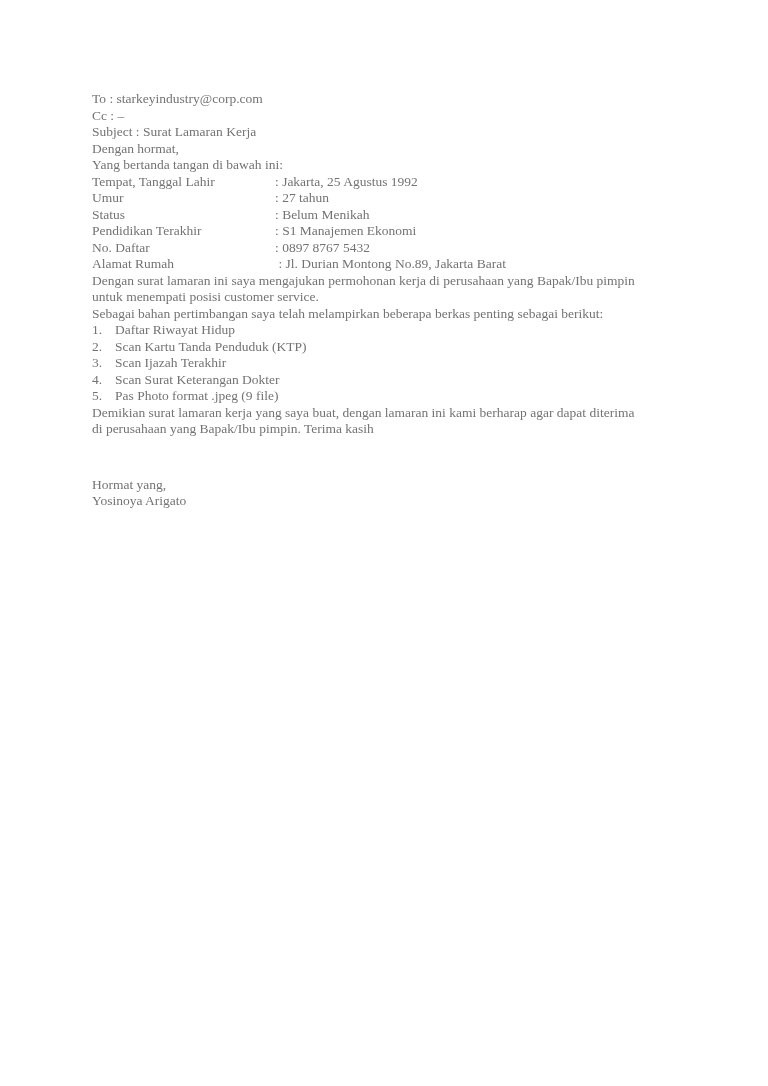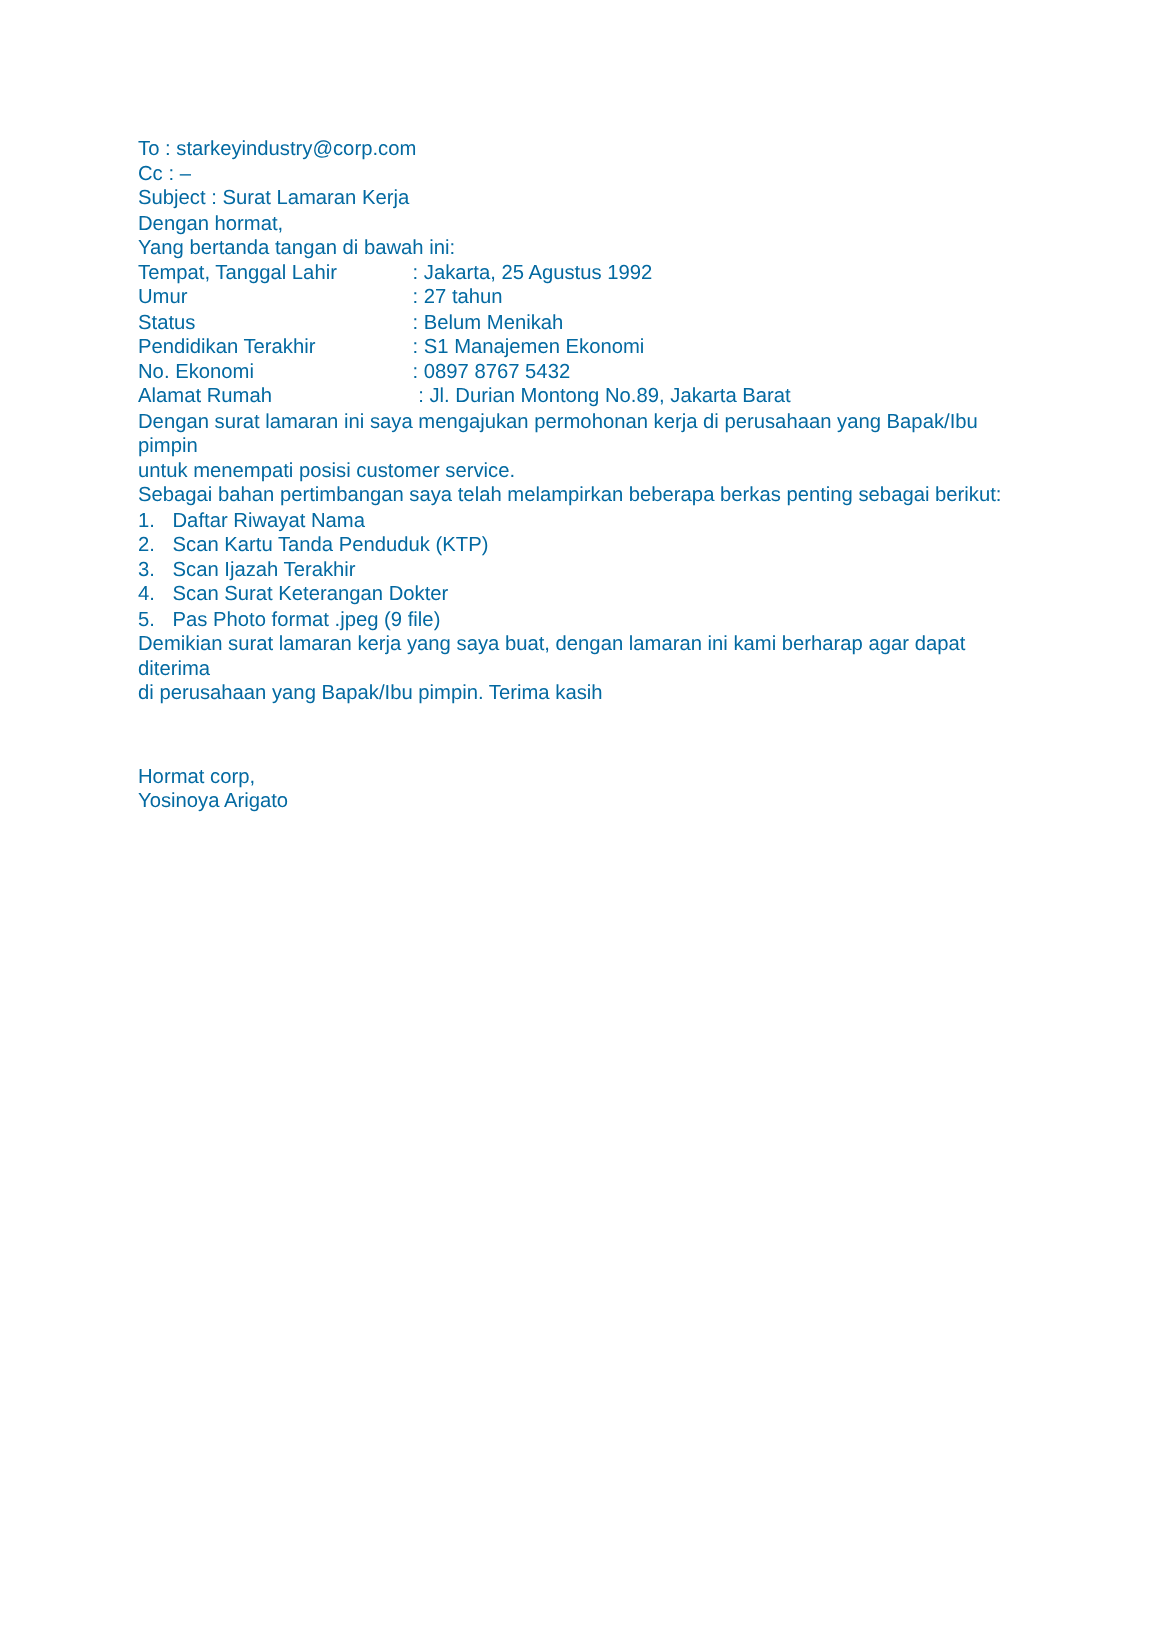--- a/index.html
+++ b/index.html
@@ -14,10 +14,10 @@
     box-sizing: border-box;
     background: #ffffff;
     padding: 91px 100px 0 92px;
-    font-family: Liberation Sans, sans-serif;
+    font-family: Liberation Serif, serif;
     font-size: 13.5px;
     line-height: 16.5px;
-    color: #0369a1;
+    color: #737373;
     overflow: hidden;
   }
   .page p, .page div { margin: 0; padding: 0; }

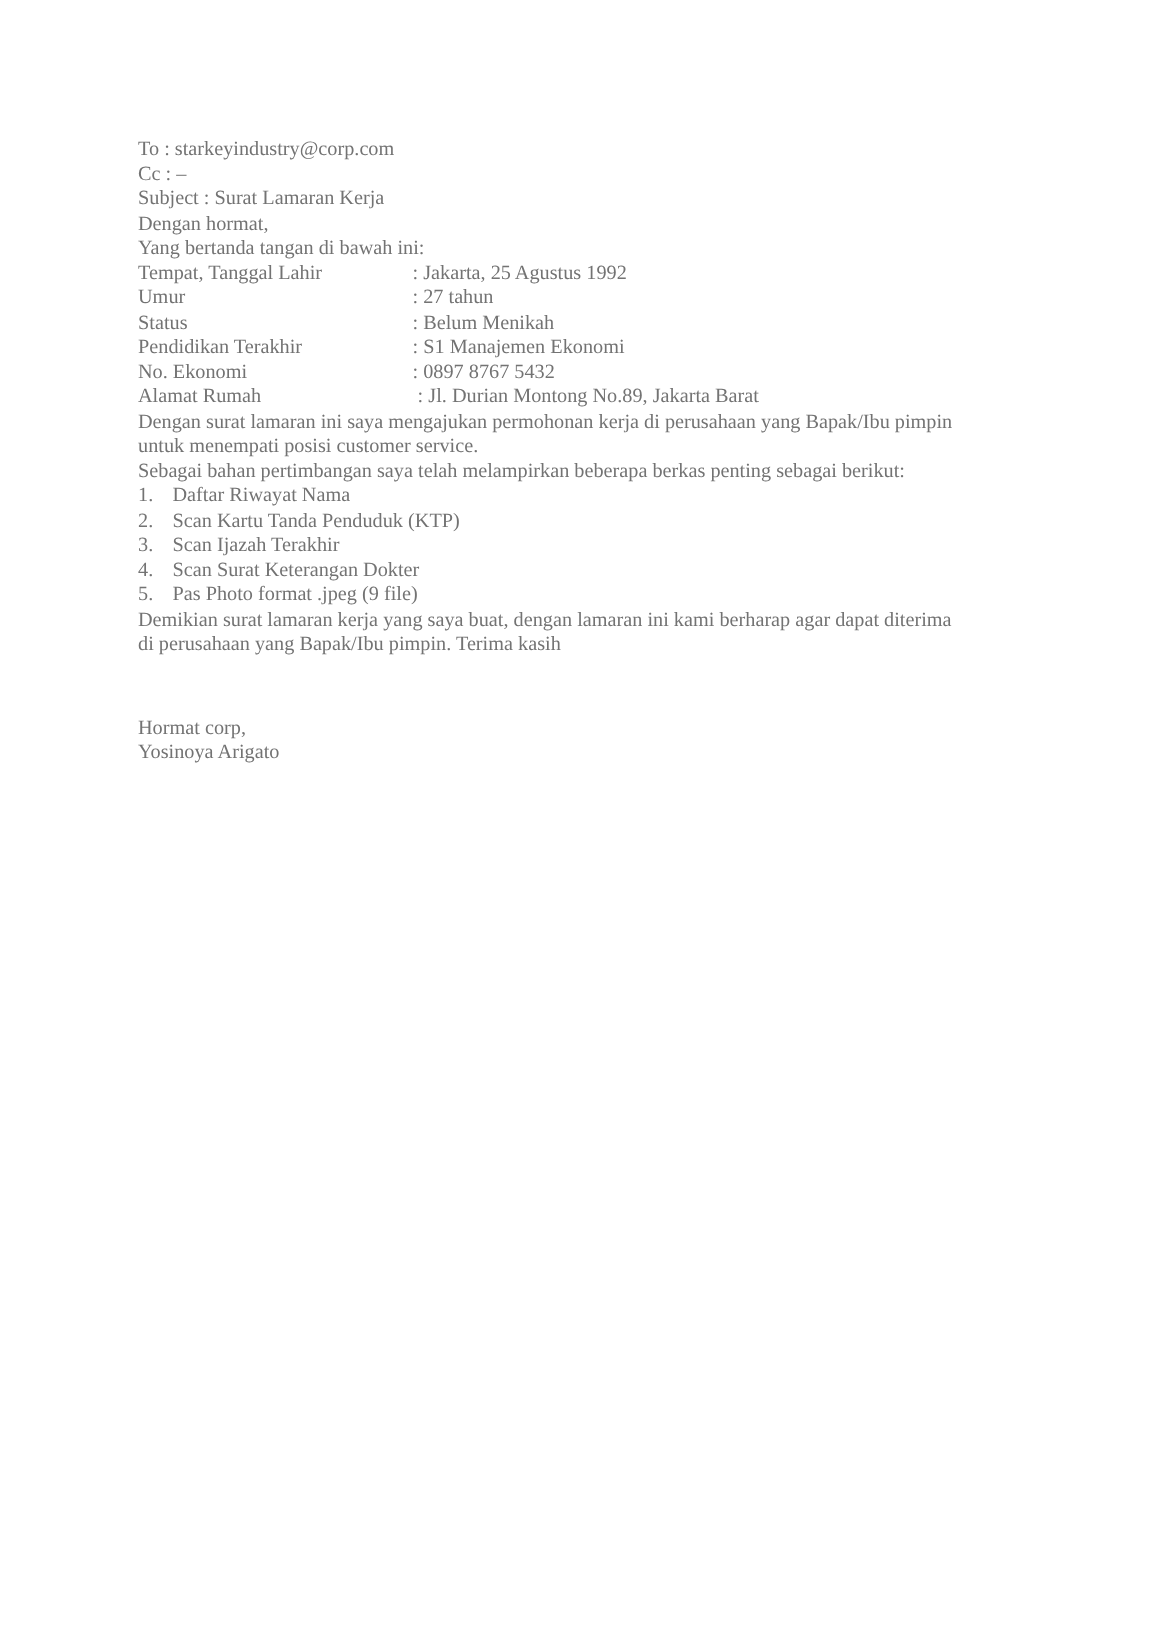--- a/index.html
+++ b/index.html
@@ -74,7 +74,7 @@
       <span class="dvalue">: S1 Manajemen Ekonomi</span>
     </div>
     <div class="drow">
-      <span class="dlabel">No. Ekonomi</span>
+      <span class="dlabel">No. Daftar</span>
       <span class="dvalue">: 0897 8767 5432</span>
     </div>
     <div class="drow">

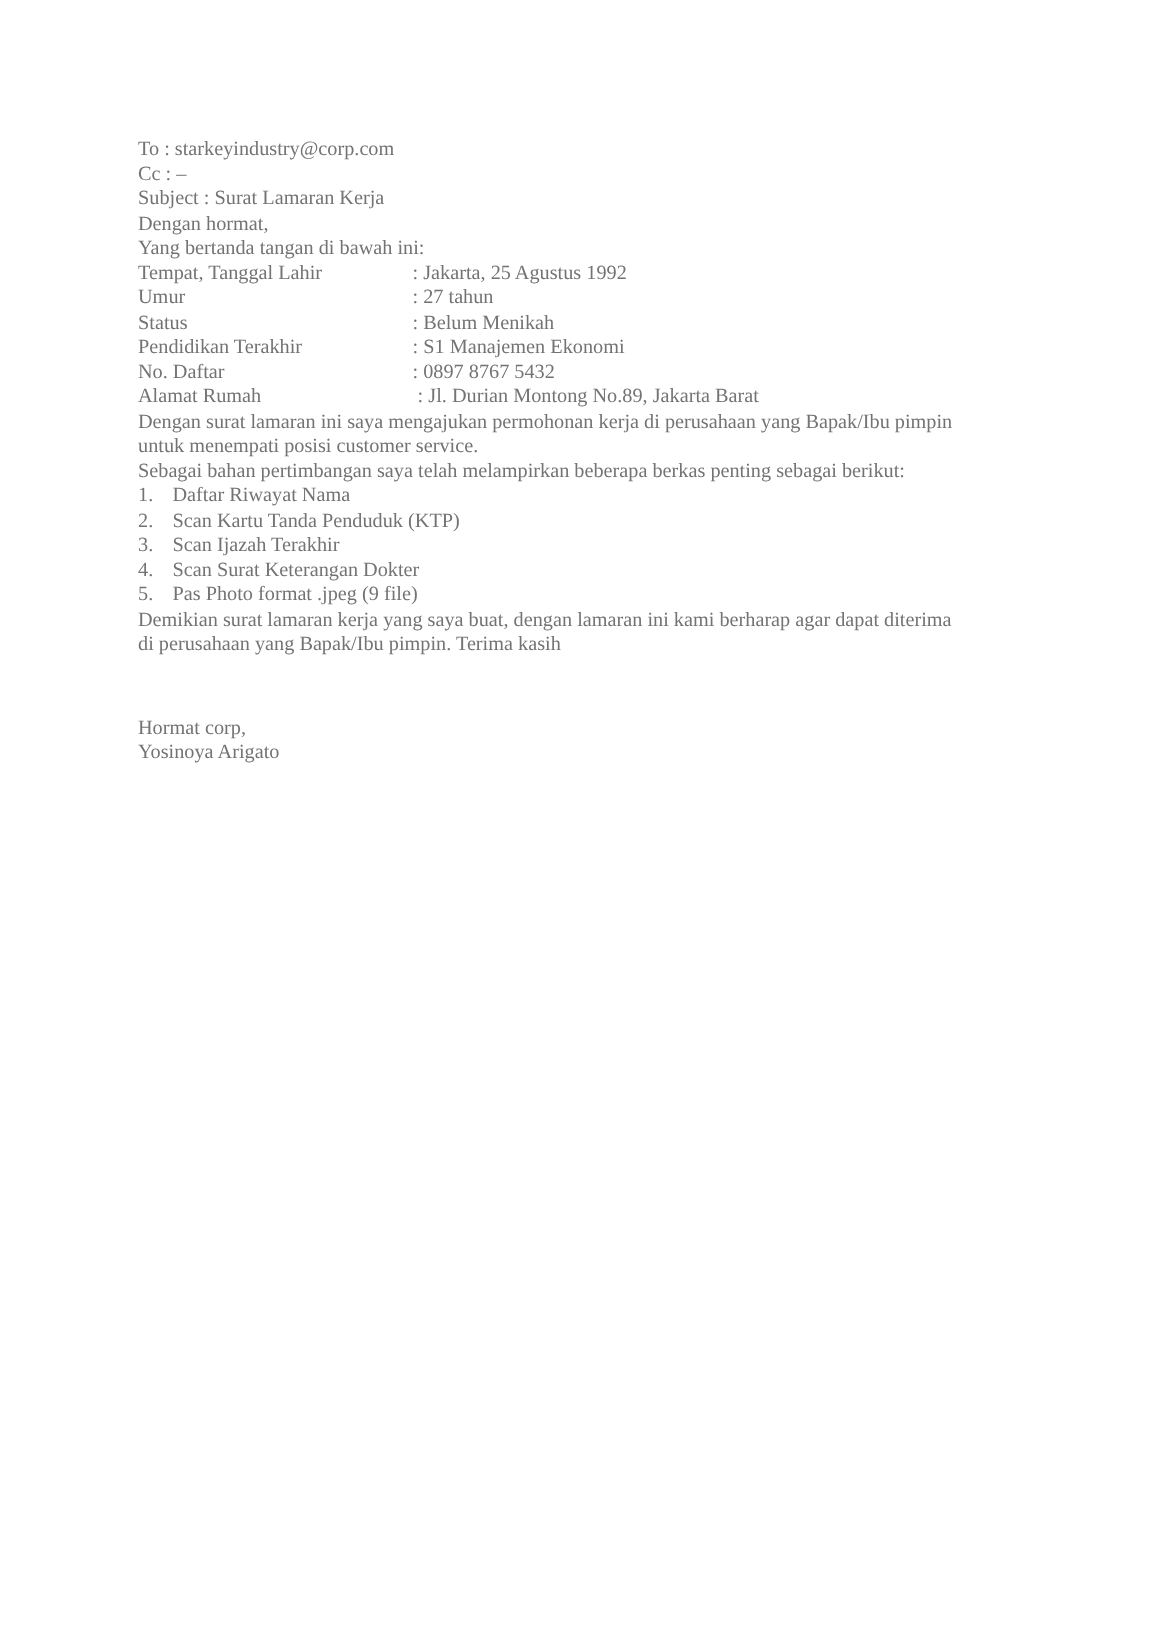--- a/index.html
+++ b/index.html
@@ -93,7 +93,7 @@
   <div class="list">
     <div class="lrow">
       <span class="lnum">1.</span>
-      <span class="ltext">Daftar Riwayat Nama</span>
+      <span class="ltext">Daftar Riwayat Hidup</span>
     </div>
     <div class="lrow">
       <span class="lnum">2.</span>

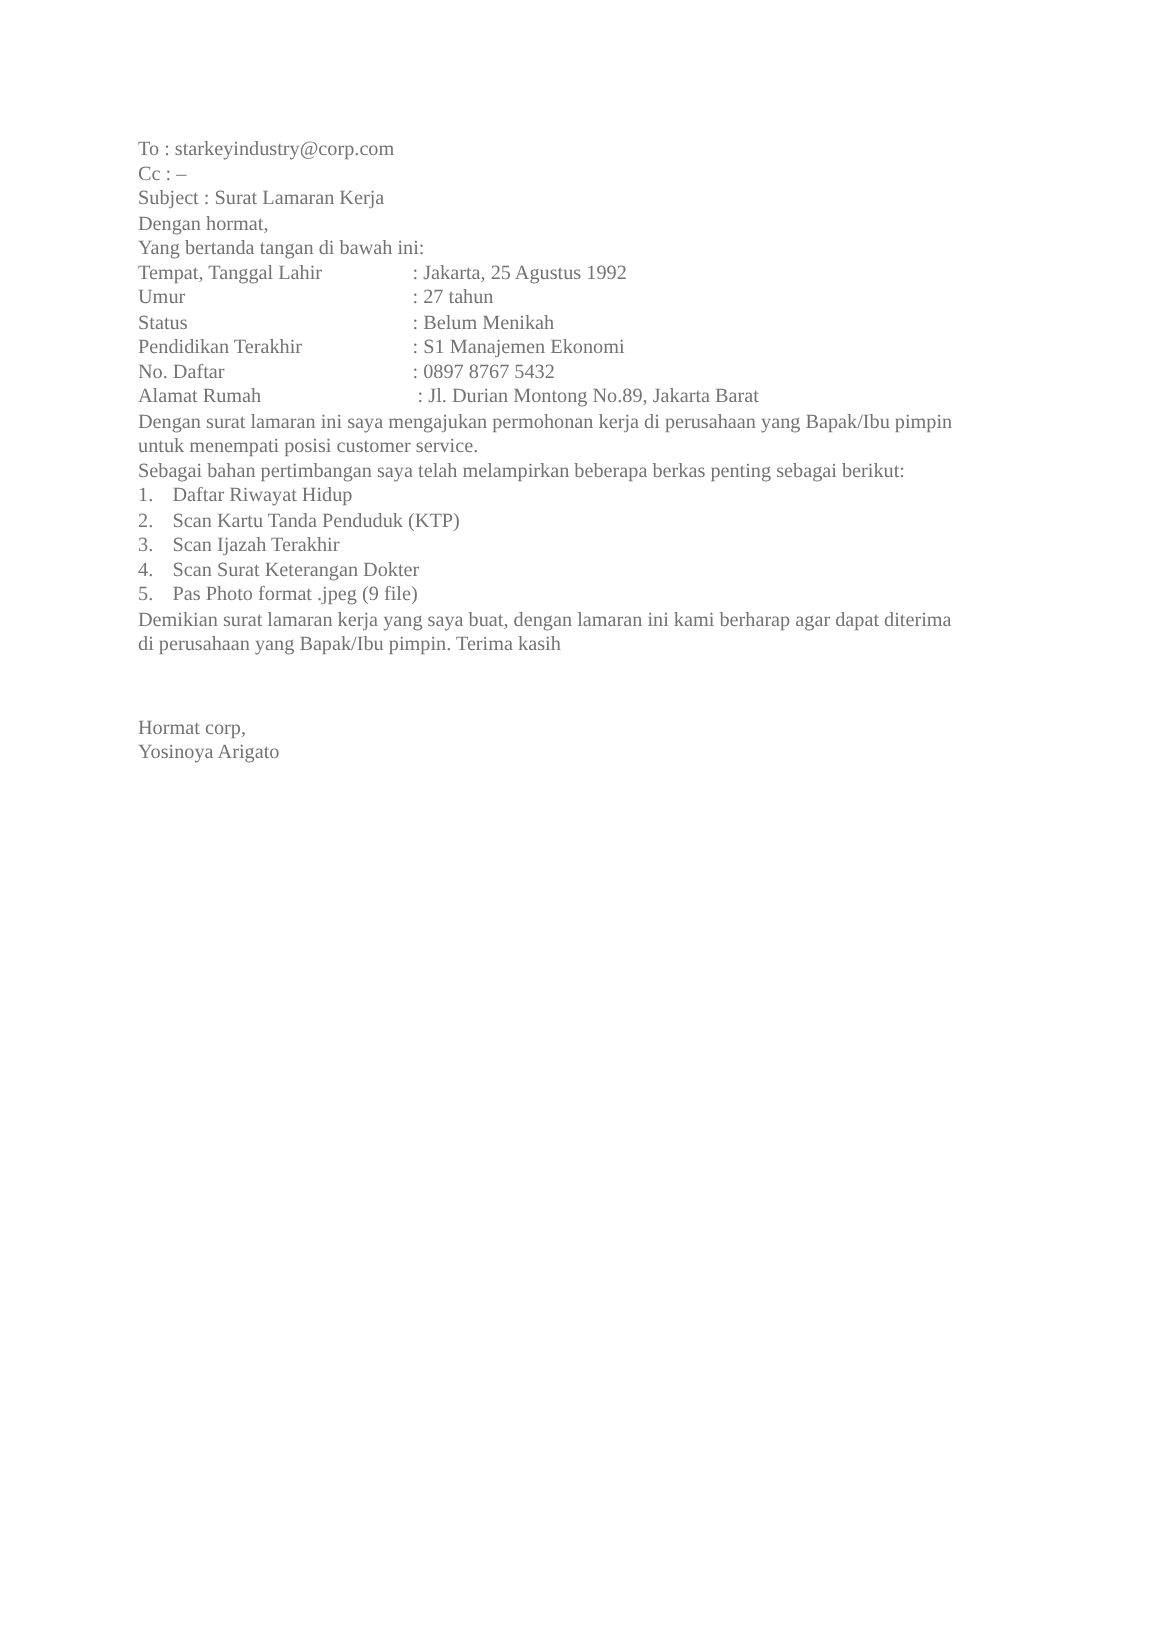--- a/index.html
+++ b/index.html
@@ -119,7 +119,7 @@
   </div>
 
   <div class="signature">
-    <p class="sig-close">Hormat corp,</p>
+    <p class="sig-close">Hormat yang,</p>
     <p class="sig-name">Yosinoya Arigato</p>
   </div>
 

